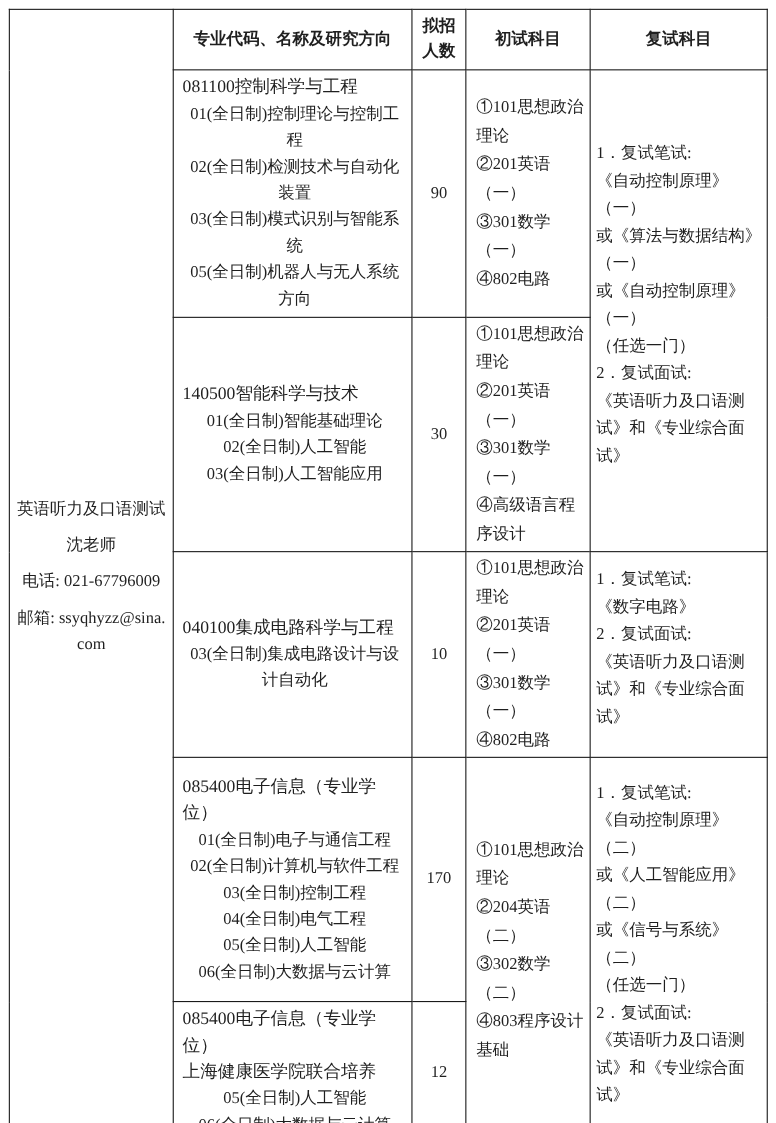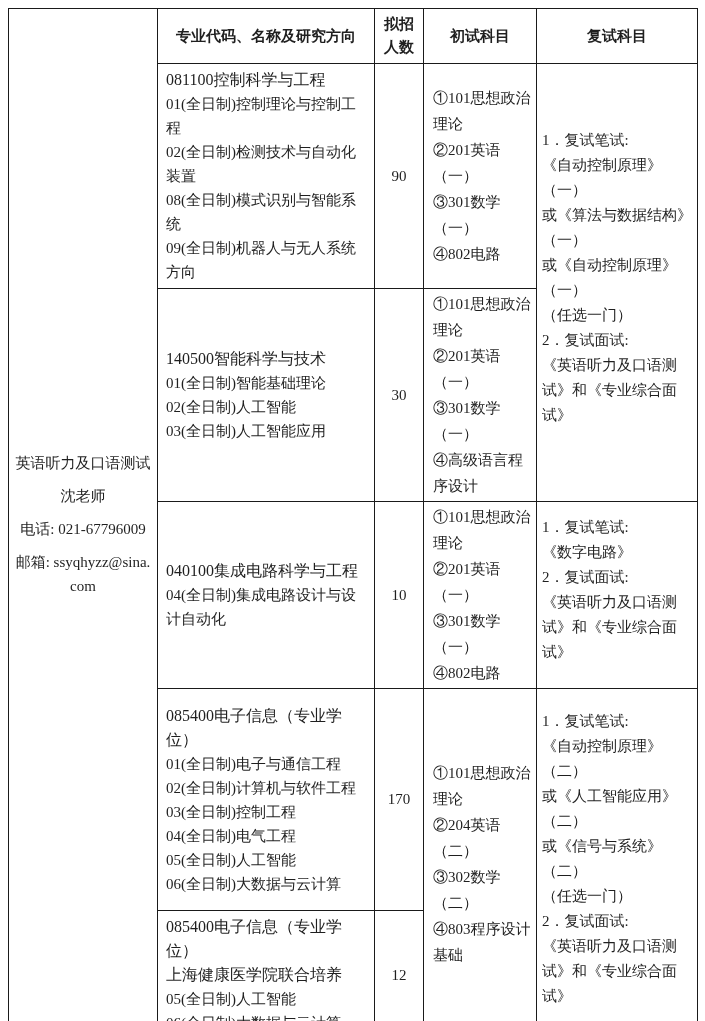--- a/index.html
+++ b/index.html
@@ -59,6 +59,7 @@
   }
   td.cell-program .dir-line {
     font-size: 15px;
+    text-align: center;
   }
   td.cell-quota {
     text-align: center;

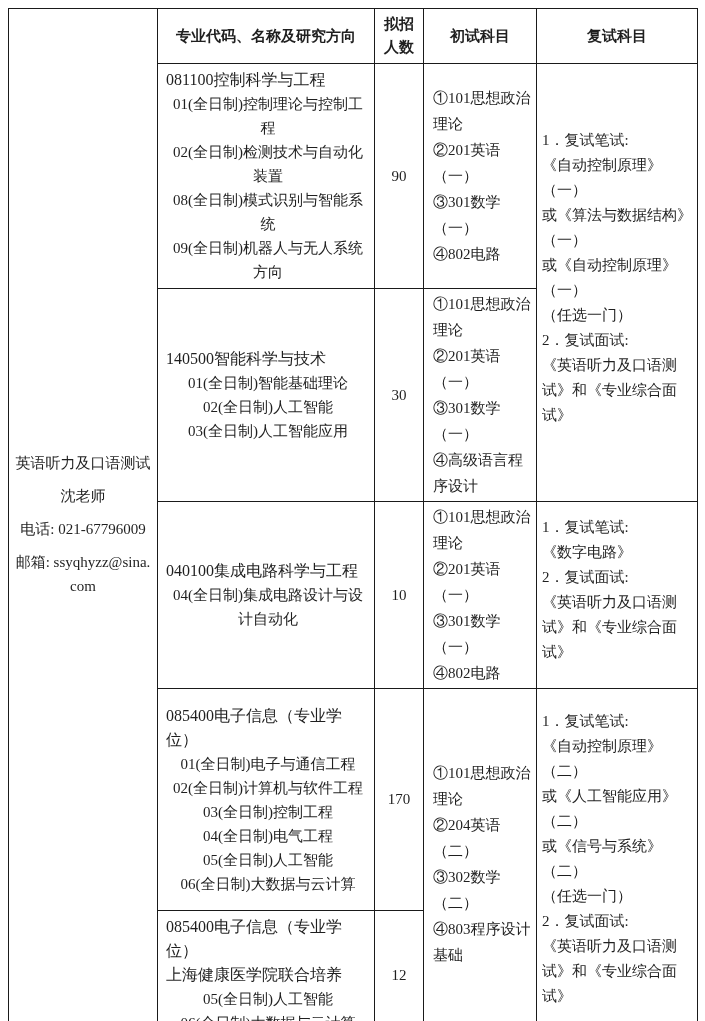--- a/index.html
+++ b/index.html
@@ -110,7 +110,7 @@
         <div>
               <div class="dir-line">01(全日制)控制理论与控制工程</div>
               <div class="dir-line">02(全日制)检测技术与自动化装置</div>
-              <div class="dir-line">08(全日制)模式识别与智能系统</div>
+              <div class="dir-line">03(全日制)模式识别与智能系统</div>
               <div class="dir-line">09(全日制)机器人与无人系统方向</div>
             </div>
       </td>

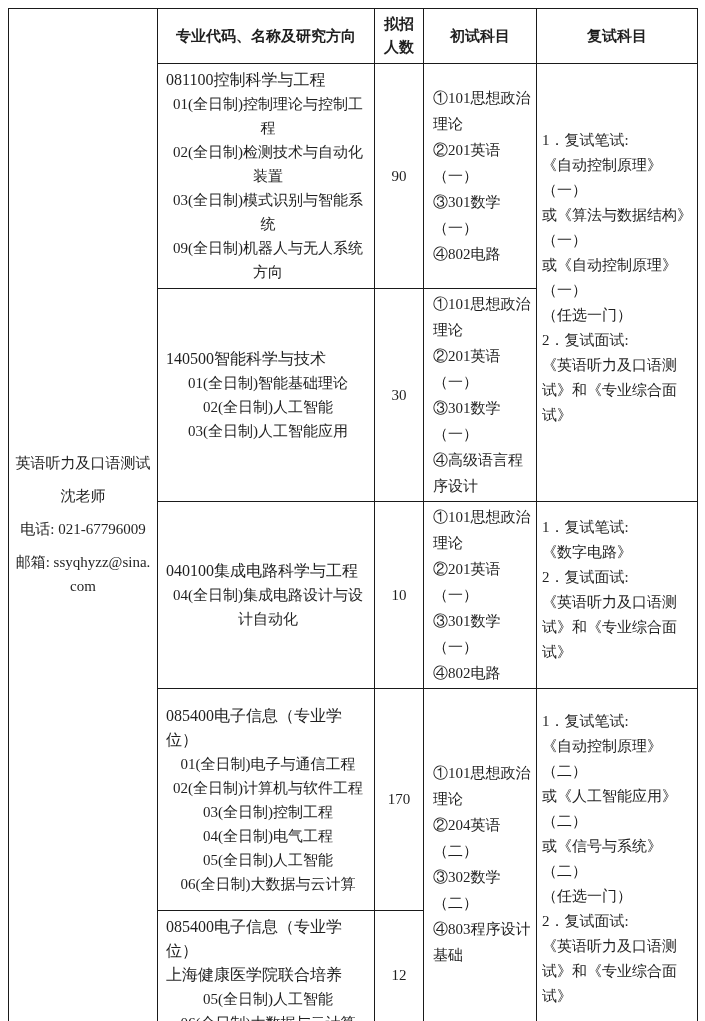--- a/index.html
+++ b/index.html
@@ -111,7 +111,7 @@
               <div class="dir-line">01(全日制)控制理论与控制工程</div>
               <div class="dir-line">02(全日制)检测技术与自动化装置</div>
               <div class="dir-line">03(全日制)模式识别与智能系统</div>
-              <div class="dir-line">09(全日制)机器人与无人系统方向</div>
+              <div class="dir-line">05(全日制)机器人与无人系统方向</div>
             </div>
       </td>
       <td class="cell-quota">90</td>

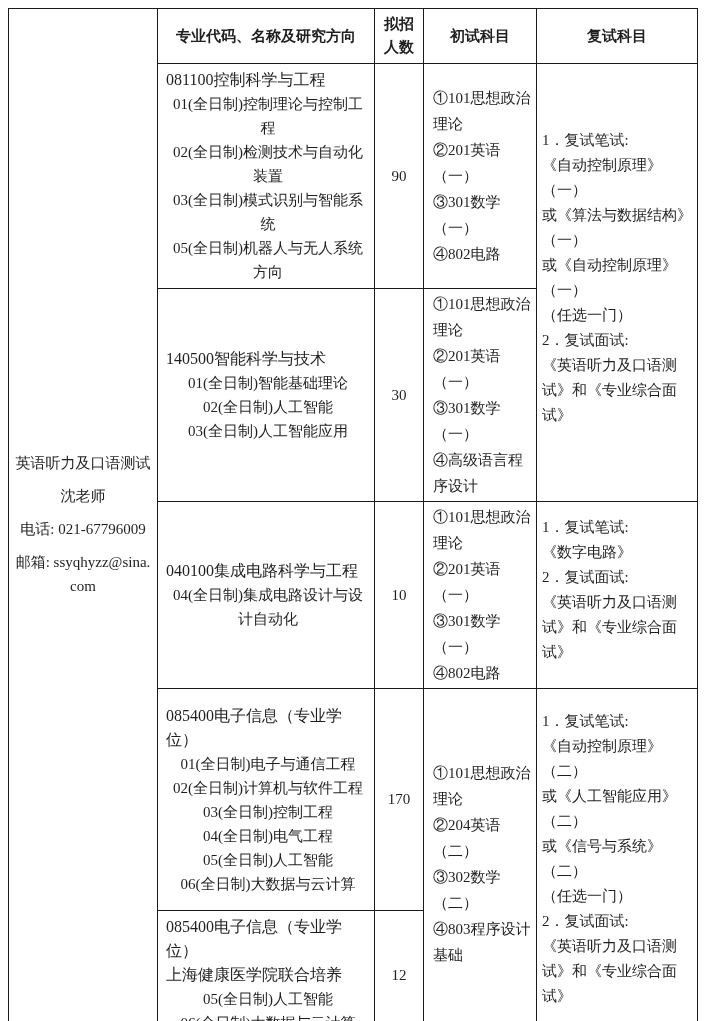--- a/index.html
+++ b/index.html
@@ -158,7 +158,7 @@
               <div class="title-line">040100集成电路科学与工程</div>
             </div>
         <div>
-              <div class="dir-line">04(全日制)集成电路设计与设计自动化</div>
+              <div class="dir-line">03(全日制)集成电路设计与设计自动化</div>
             </div>
       </td>
       <td class="cell-quota">10</td>

